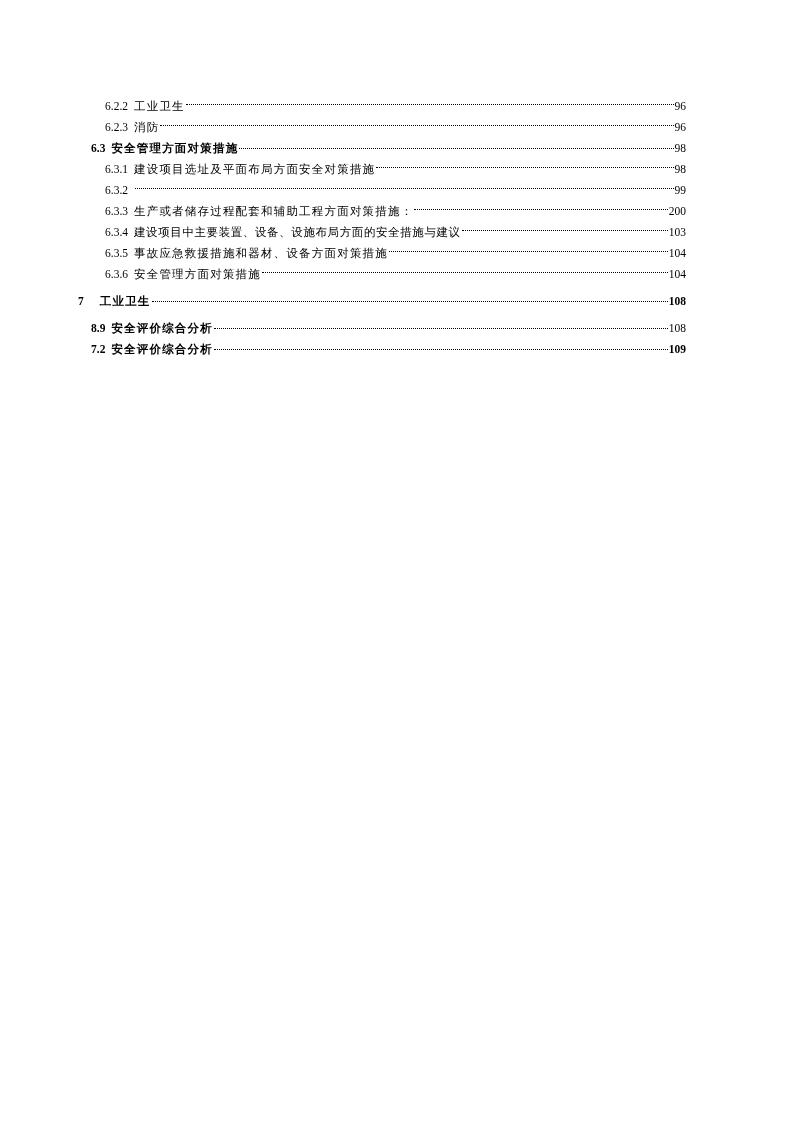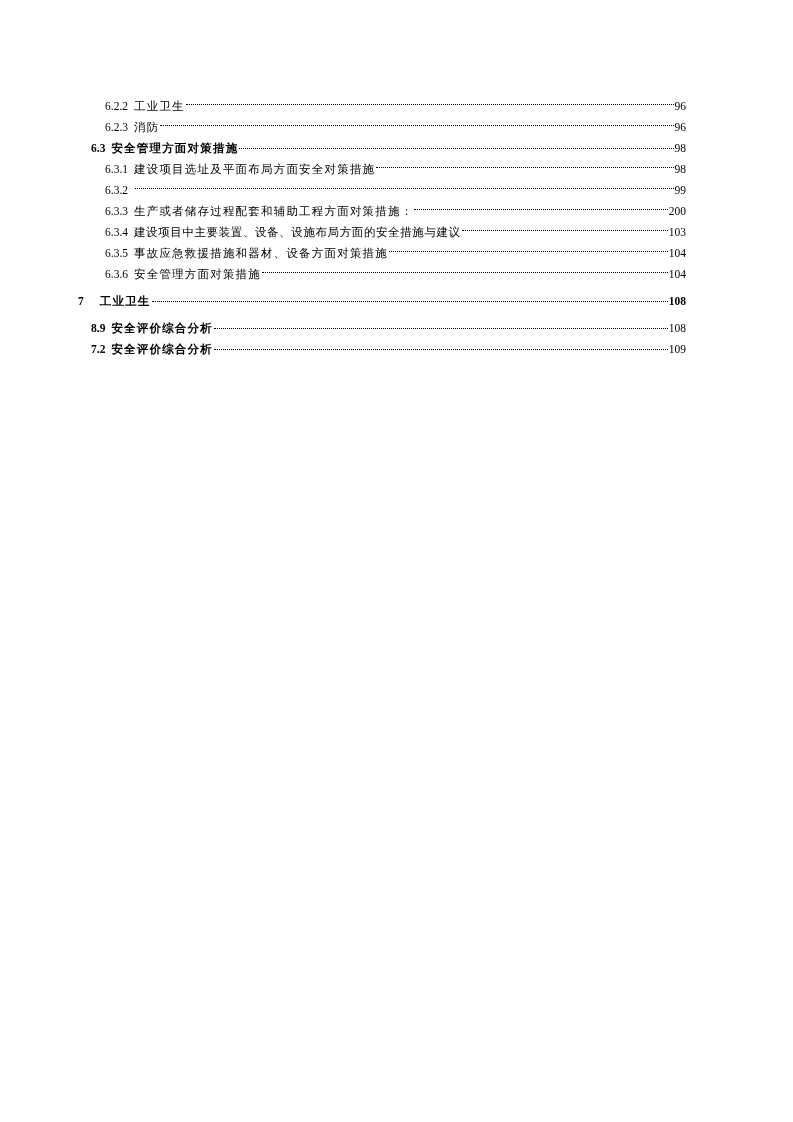--- a/index.html
+++ b/index.html
@@ -91,7 +91,7 @@
     <span class="num">7.2</span>
     <span class="title">安全评价综合分析</span>
     <span class="leader"></span>
-    <span class="page" style="font-weight:normal">109</span>
+    <span class="page" style="font-weight:bold">109</span>
   </div>
 </div>
 

